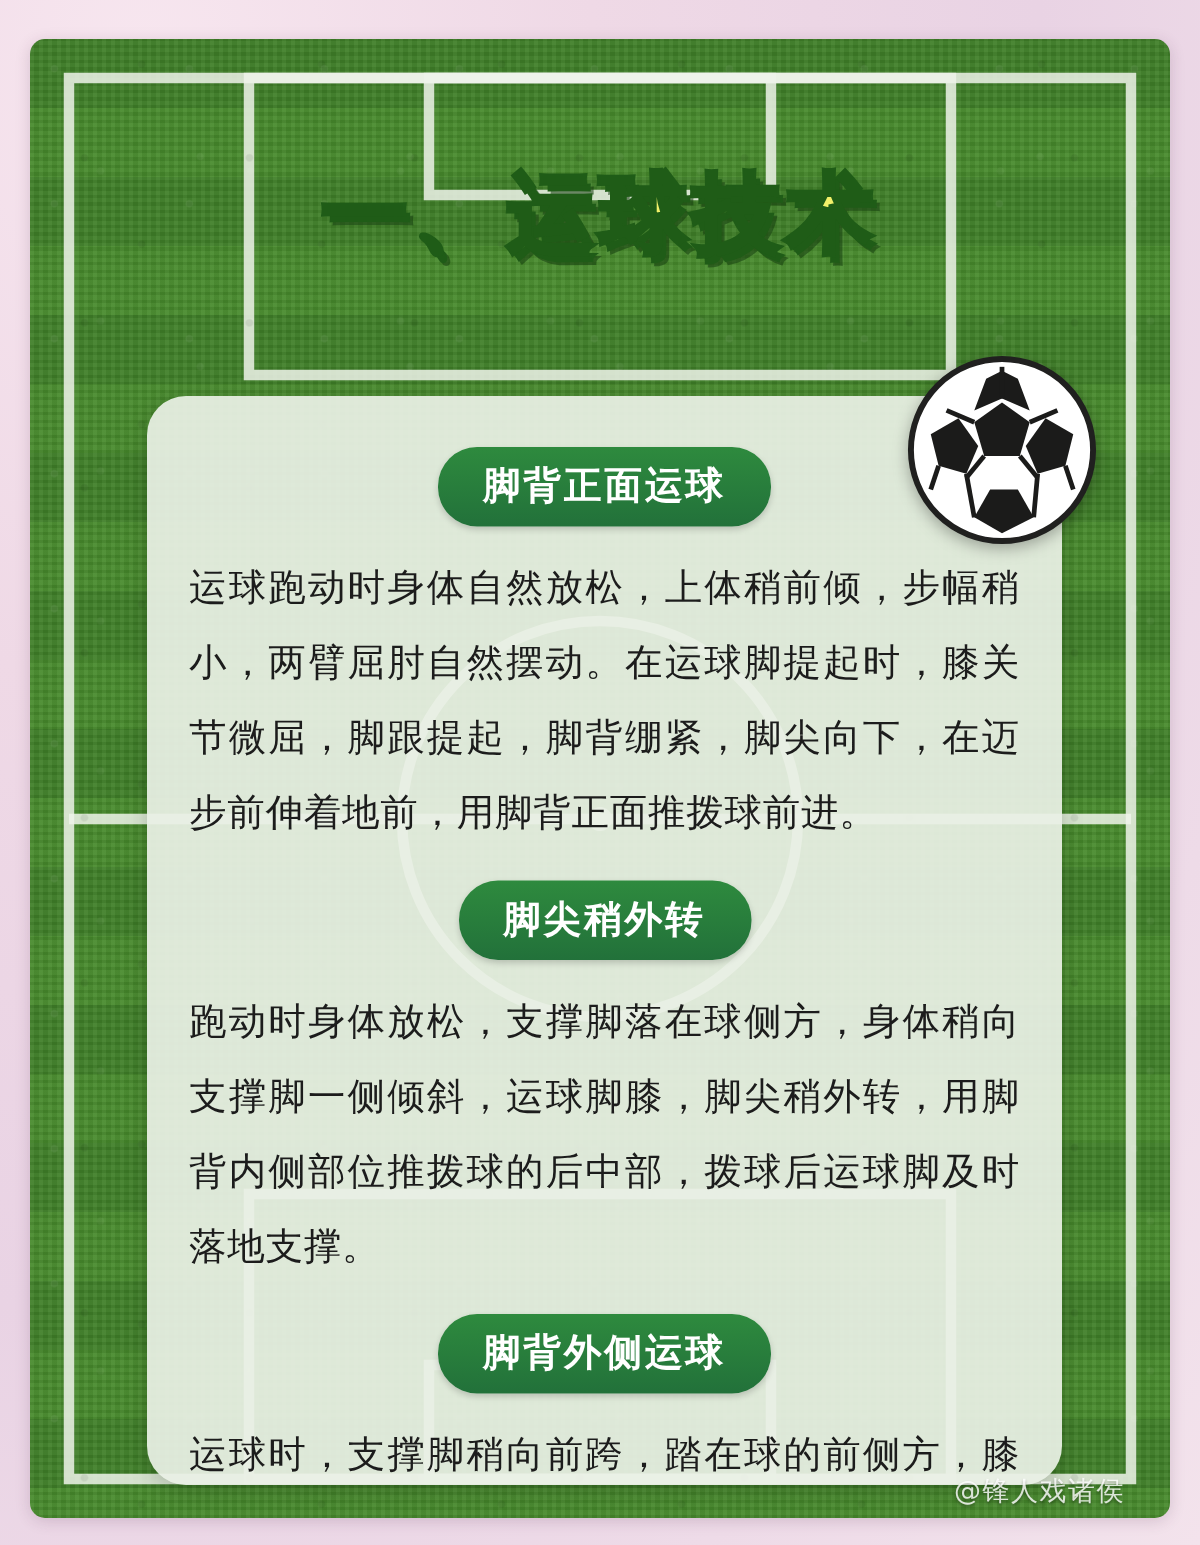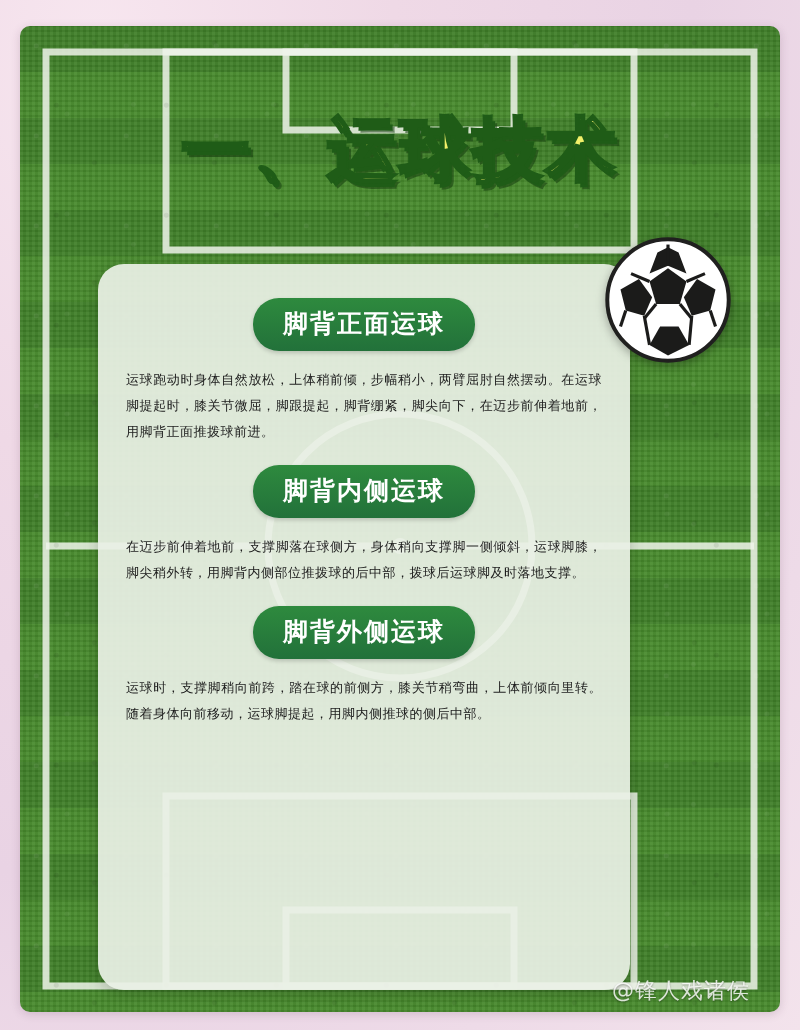--- a/index.html
+++ b/index.html
@@ -83,7 +83,7 @@
   .heading .title {
     display: inline-block;
     font-family: "DejaVu Sans", "Liberation Sans", sans-serif;
-    font-size: 69px;
+    font-size: 58px;
     font-weight: bold;
     letter-spacing: 4px;
     color: #f2f06a;

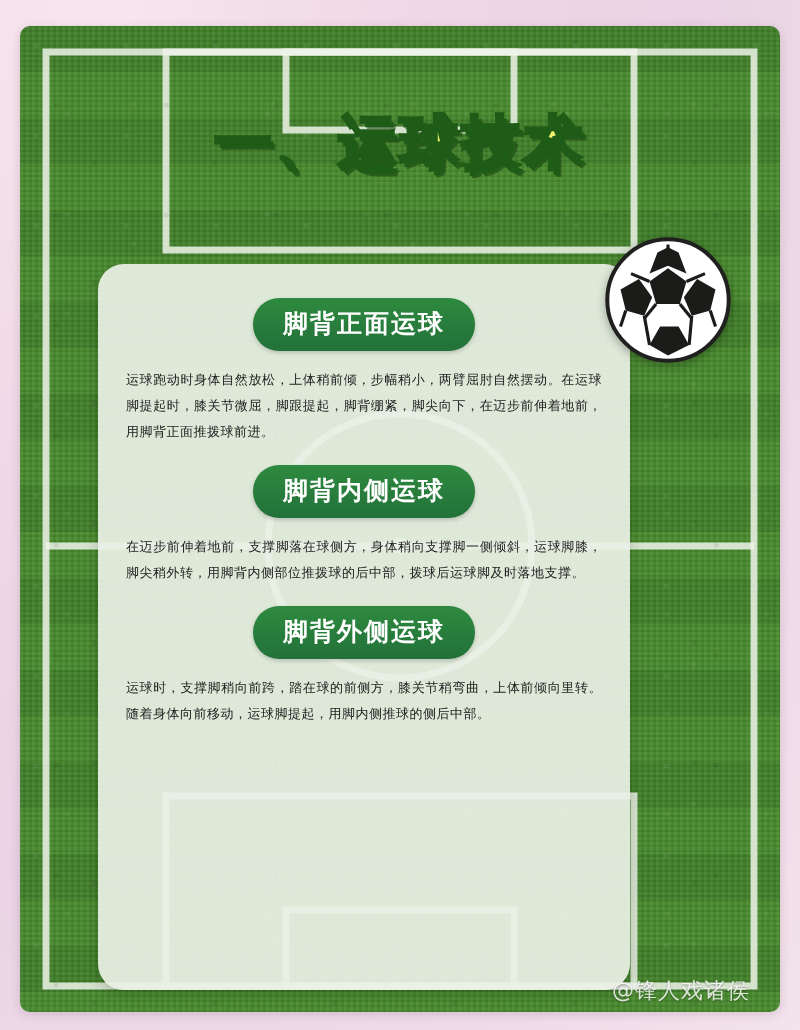--- a/index.html
+++ b/index.html
@@ -98,7 +98,7 @@
     position: absolute;
     left: 78px;
     top: 238px;
-    width: 532px;
+    width: 610px;
     bottom: 22px;
     background: rgba(233,240,229,0.93);
     border-radius: 26px;

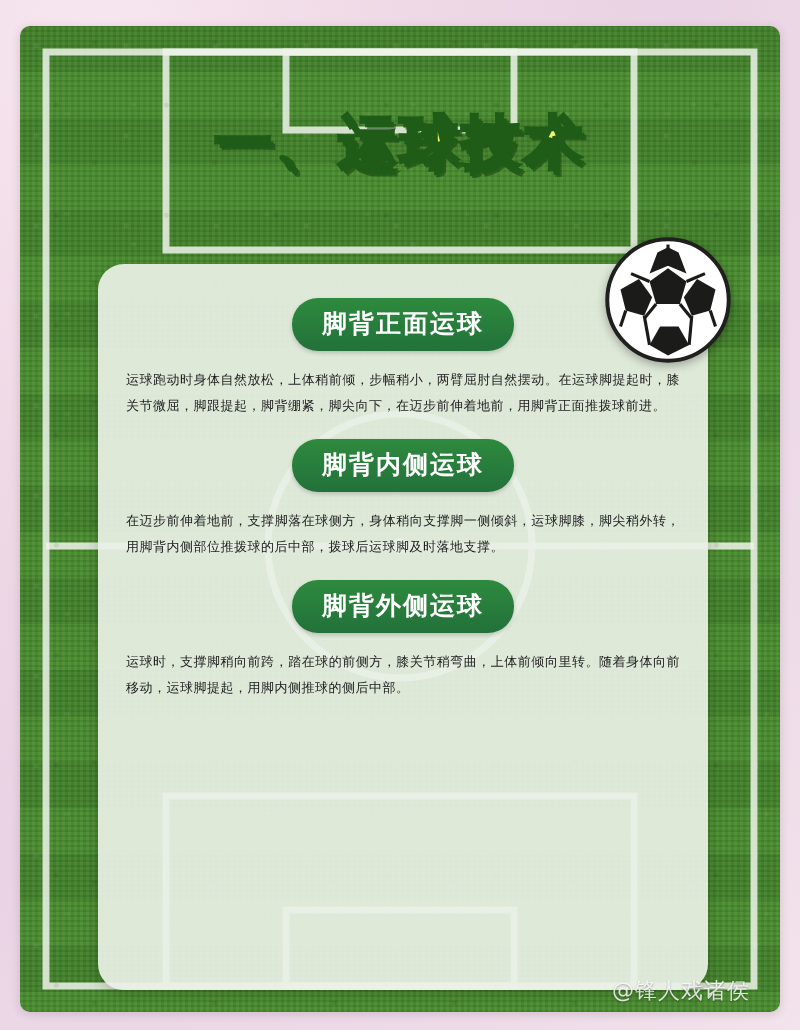--- a/index.html
+++ b/index.html
@@ -124,7 +124,7 @@
     font-family: "DejaVu Sans", "Liberation Sans", sans-serif;
   }
   .sec-body {
-    font-size: 13px;
+    font-size: 25px;
     line-height: 2.0;
     color: #1c1c1c;
     text-align: justify;

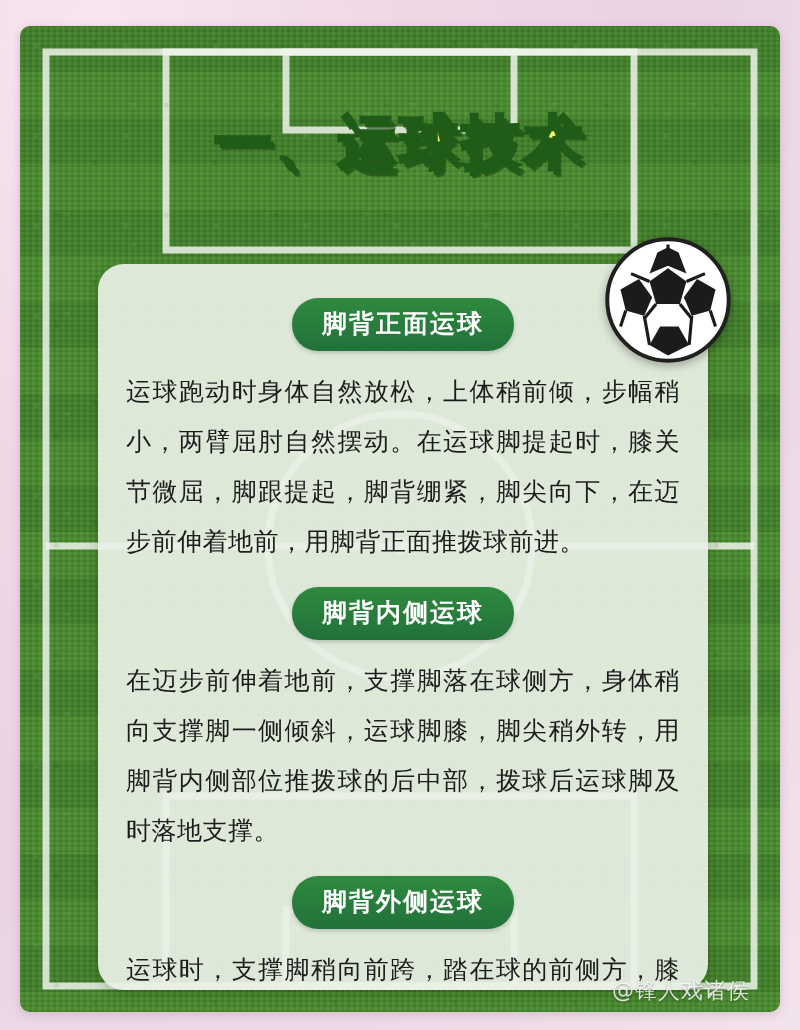--- a/index.html
+++ b/index.html
@@ -223,7 +223,7 @@
       </div>
 
       <div class="section">
-        <div class="sec-head">脚背内侧运球</div>
+        <div class="sec-head">脚尖稍外转</div>
         <p class="sec-body">在迈步前伸着地前，支撑脚落在球侧方，身体稍向支撑脚一侧倾斜，运球脚膝，脚尖稍外转，用脚背内侧部位推拨球的后中部，拨球后运球脚及时落地支撑。</p>
       </div>
 

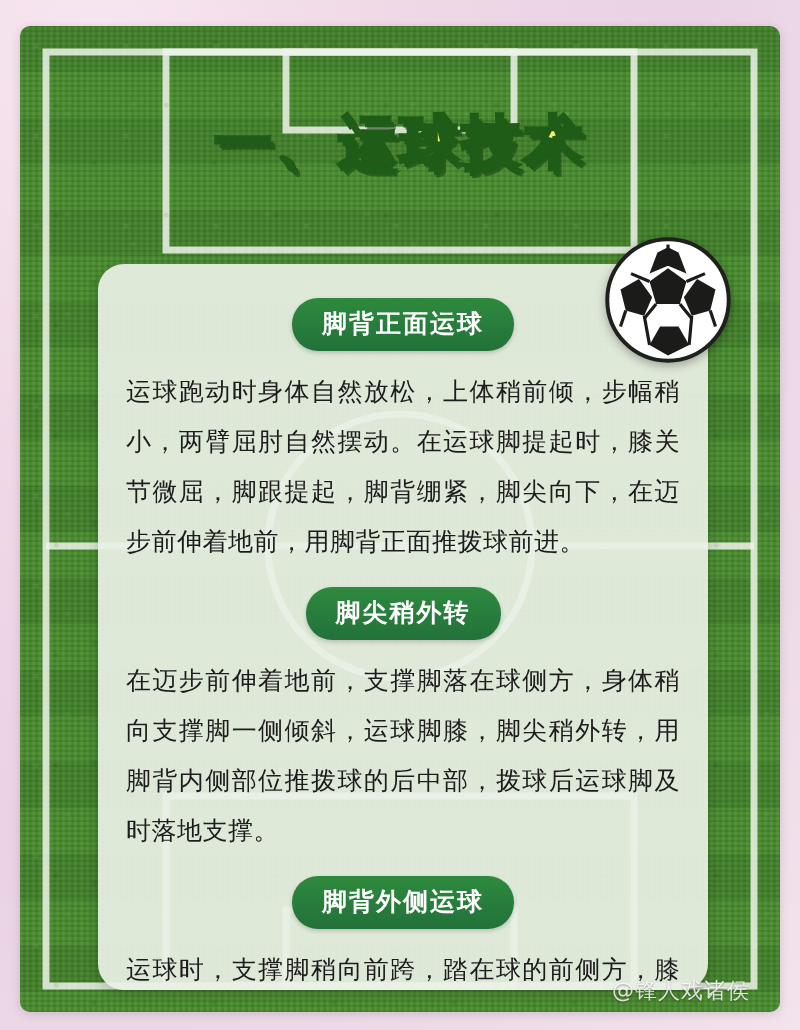--- a/index.html
+++ b/index.html
@@ -224,7 +224,7 @@
 
       <div class="section">
         <div class="sec-head">脚尖稍外转</div>
-        <p class="sec-body">在迈步前伸着地前，支撑脚落在球侧方，身体稍向支撑脚一侧倾斜，运球脚膝，脚尖稍外转，用脚背内侧部位推拨球的后中部，拨球后运球脚及时落地支撑。</p>
+        <p class="sec-body">跑动时身体放松，支撑脚落在球侧方，身体稍向支撑脚一侧倾斜，运球脚膝，脚尖稍外转，用脚背内侧部位推拨球的后中部，拨球后运球脚及时落地支撑。</p>
       </div>
 
 

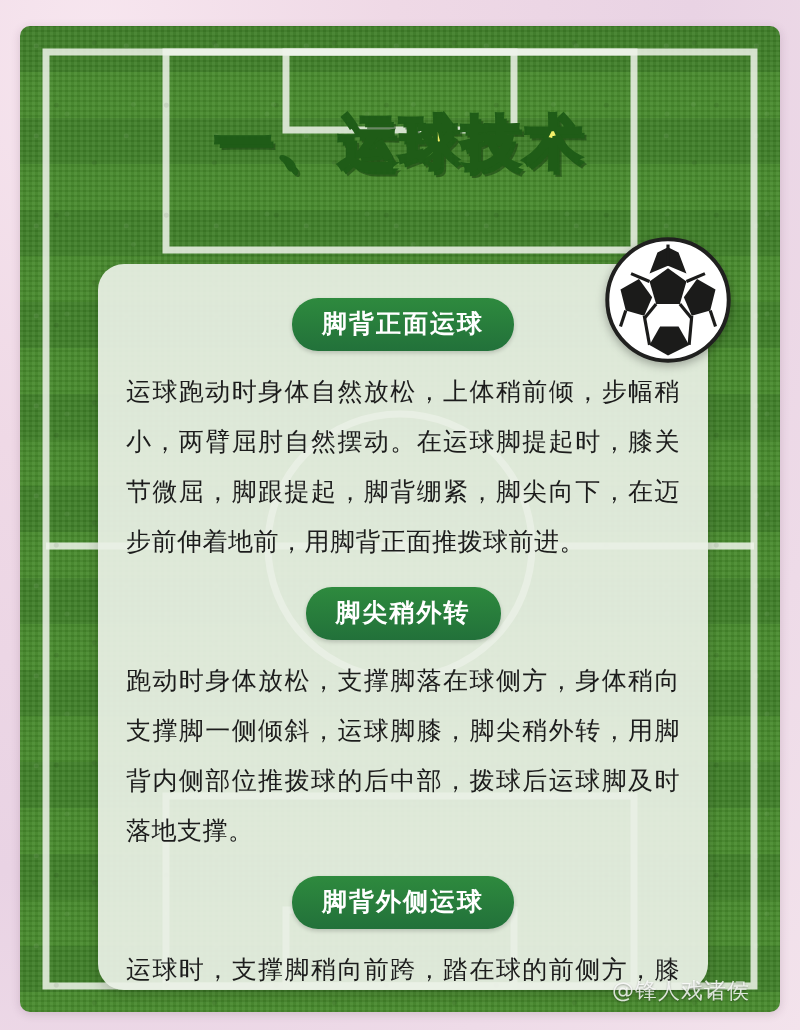--- a/index.html
+++ b/index.html
@@ -152,7 +152,7 @@
     right: 30px;
     bottom: 6px;
     color: rgba(255,255,255,0.82);
-    font-size: 22px;
+    font-size: 18px;
     letter-spacing: 1px;
     z-index: 8;
     text-shadow: 0 1px 2px rgba(0,0,0,0.35);

